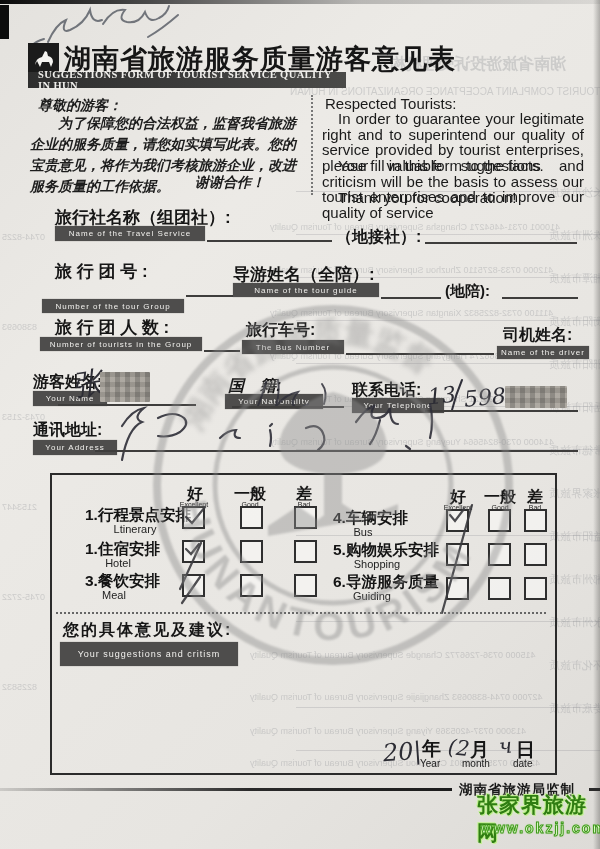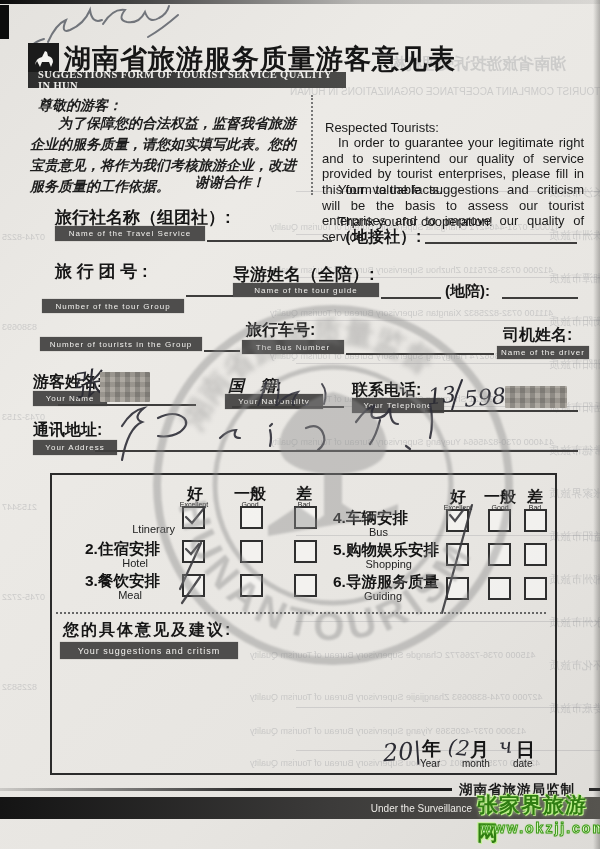--- a/index.html
+++ b/index.html
@@ -27,7 +27,7 @@
   .serif-i{font-family:"Liberation Serif",serif;}
   .para-zh{font-family:"Liberation Serif",serif;font-style:italic;font-weight:bold;
            font-size:14px;line-height:21px;color:#1d1d1d;}
-  .para-en{font-size:13px;line-height:15.5px;color:#1a1a1a;text-align:justify;margin-top:24px;}
+  .para-en{font-size:15px;line-height:15.5px;color:#1a1a1a;text-align:justify;}
   .dotv{border-left:2px dotted #777;}
   .doth{border-top:2px dotted #666;}
 </style>

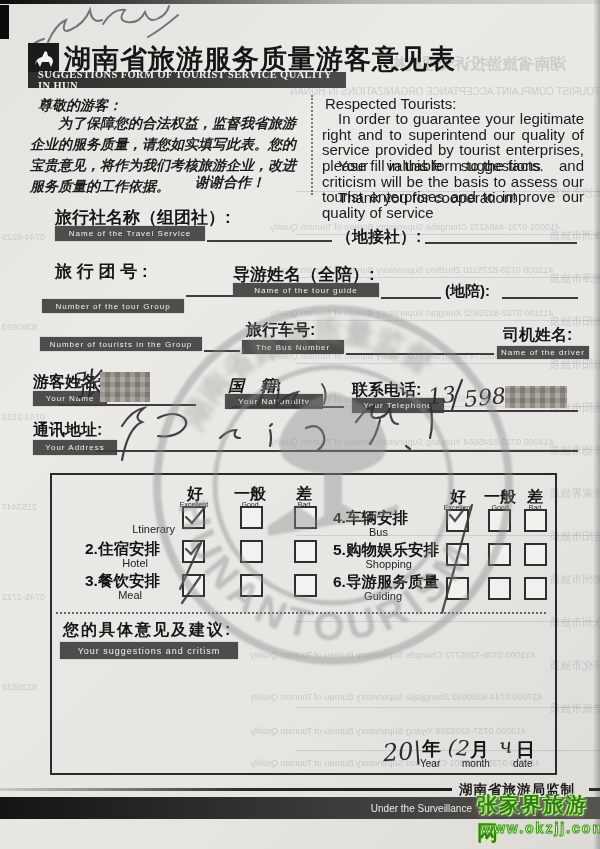--- a/index.html
+++ b/index.html
@@ -131,6 +131,7 @@
   <div class="abs zh-head" style="left:445px;top:282px;font-size:15px;">(地陪):</div>
   <div class="abs ul" style="left:502px;top:284px;width:76px;height:13px;"></div>
 
+  <div class="abs zh-head" style="left:55px;top:316px;font-size:17px;">旅 行 团 人 数 :</div>
   <div class="abs lblbar" style="left:40px;top:337px;width:162px;height:14px;">Number of tourists in the Group</div>
   <div class="abs ul" style="left:204px;top:337px;width:36px;height:13px;"></div>
   <div class="abs zh-head" style="left:246px;top:320px;font-size:16px;">旅行车号:</div>

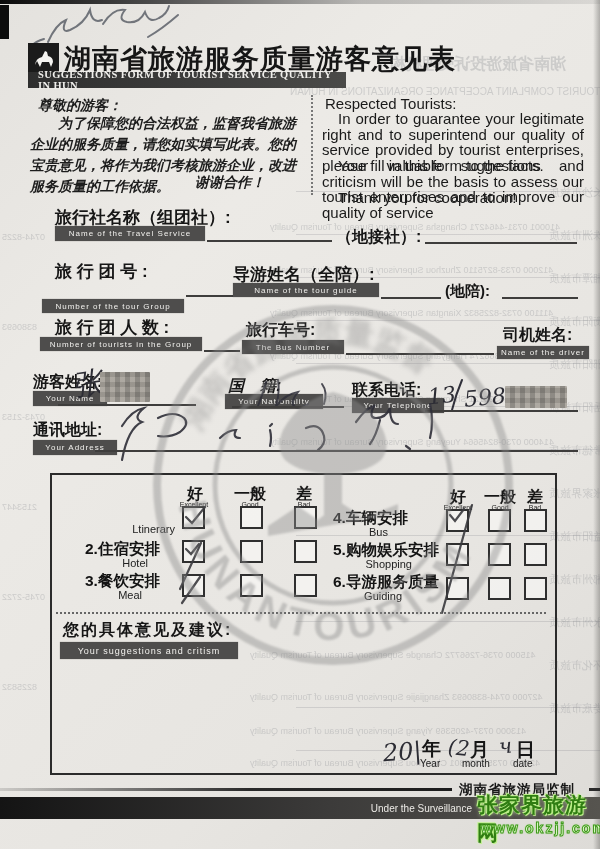--- a/index.html
+++ b/index.html
@@ -199,6 +199,7 @@
   <div class="abs rh" style="left:521px;top:487px;width:28px;">差</div>
   <div class="abs rs" style="left:521px;top:504px;width:28px;">Bad</div>
 
+  <div class="abs item-zh" style="left:85px;top:505px;">1.行程景点安排</div>
   <div class="abs item-en" style="left:95px;top:523px;width:80px;">Ltinerary</div>
   <div class="abs item-zh" style="left:85px;top:539px;">2.住宿安排</div>
   <div class="abs item-en" style="left:88px;top:557px;width:60px;">Hotel</div>

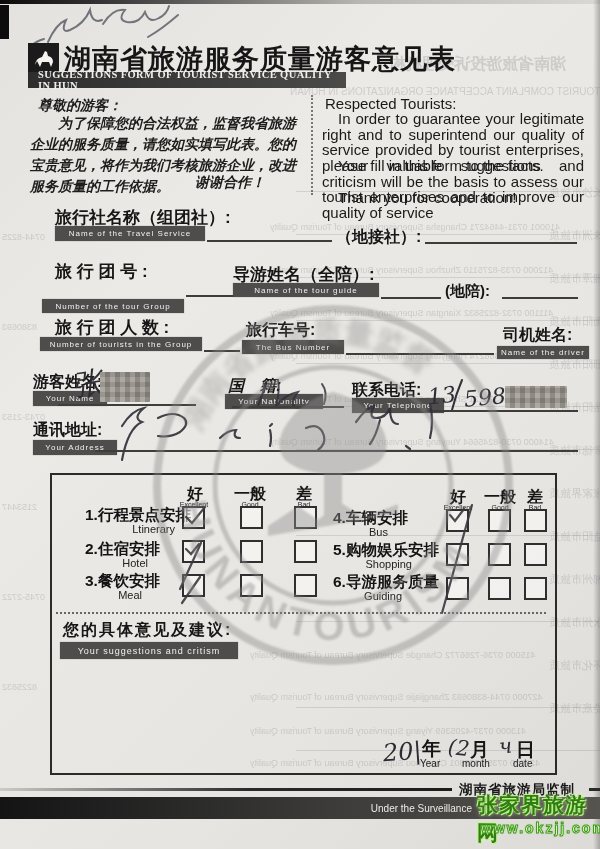--- a/index.html
+++ b/index.html
@@ -18,7 +18,7 @@
   .rh{font-weight:bold;font-size:16px;color:#161616;text-align:center;}
   .rs{font-size:7px;color:#222;text-align:center;}
   .item-zh{font-weight:bold;font-size:15.5px;color:#131313;}
-  .item-en{font-size:11px;color:#222;text-align:right;}
+  .item-en{font-size:11px;color:#222;text-align:center;}
   .hand{font-family:"DejaVu Serif",serif;font-style:italic;color:#2c2c34;}
   .mosaic{background:
       repeating-linear-gradient(0deg,#cac7c2 0 5px,#b3b0ab 5px 10px),

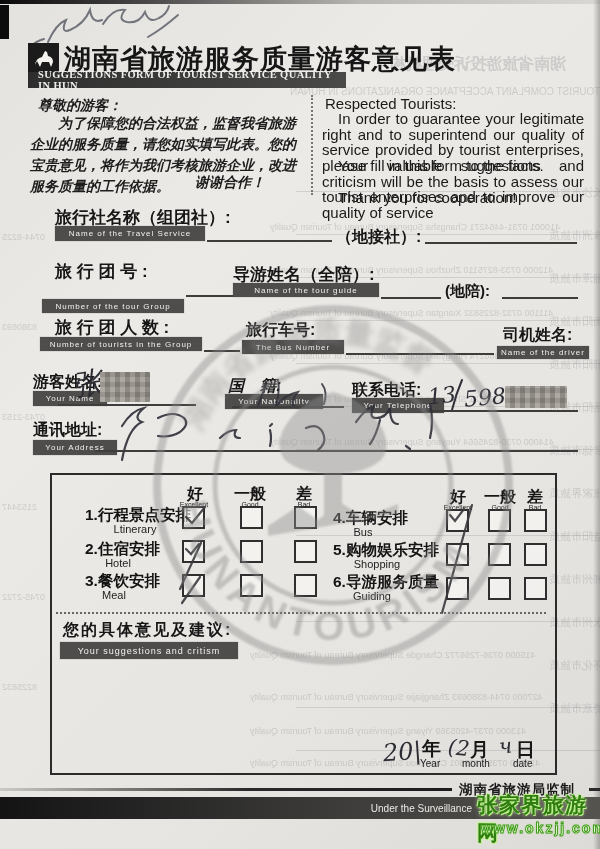--- a/index.html
+++ b/index.html
@@ -201,7 +201,7 @@
 
   <div class="abs item-zh" style="left:85px;top:505px;">1.行程景点安排</div>
   <div class="abs item-en" style="left:95px;top:523px;width:80px;">Ltinerary</div>
-  <div class="abs item-zh" style="left:85px;top:539px;">2.住宿安排</div>
+  <div class="abs item-zh" style="left:85px;top:539px;">1.住宿安排</div>
   <div class="abs item-en" style="left:88px;top:557px;width:60px;">Hotel</div>
   <div class="abs item-zh" style="left:85px;top:571px;">3.餐饮安排</div>
   <div class="abs item-en" style="left:86px;top:589px;width:56px;">Meal</div>

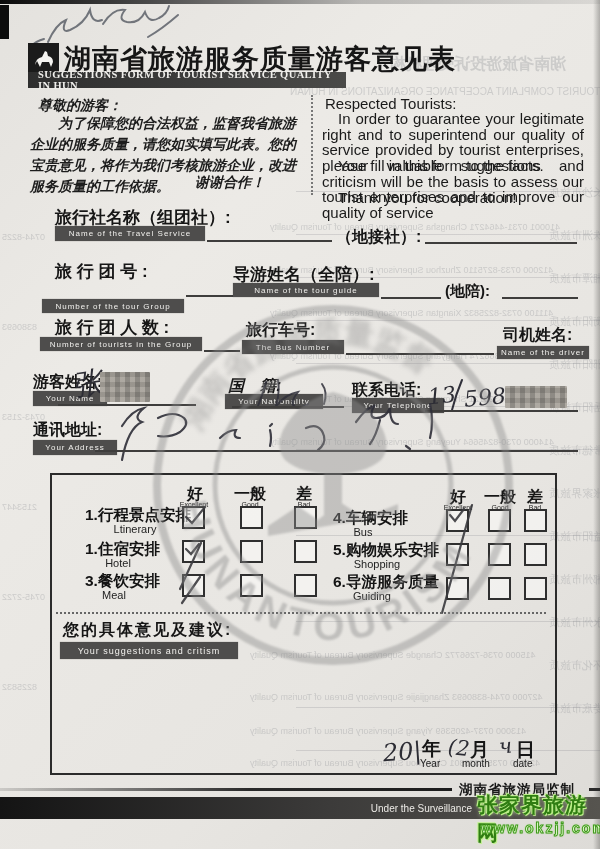--- a/index.html
+++ b/index.html
@@ -247,7 +247,7 @@
   <div class="abs doth" style="left:56px;top:612px;width:490px;"></div>
 
   <div class="abs zh-head" style="left:63px;top:620px;font-size:16px;letter-spacing:2px;">您的具体意见及建议:</div>
-  <div class="abs lblbar" style="left:60px;top:642px;width:178px;height:17px;font-size:9px;">Your suggestions and critism</div>
+  <div class="abs lblbar" style="left:60px;top:642px;width:178px;height:24px;font-size:9px;">Your suggestions and critism</div>
 
   <span class="abs hand" style="left:383px;top:738px;font-size:24px;transform:rotate(-4deg);">20|</span>
   <div class="abs zh-head" style="left:422px;top:736px;font-size:19px;">年</div>

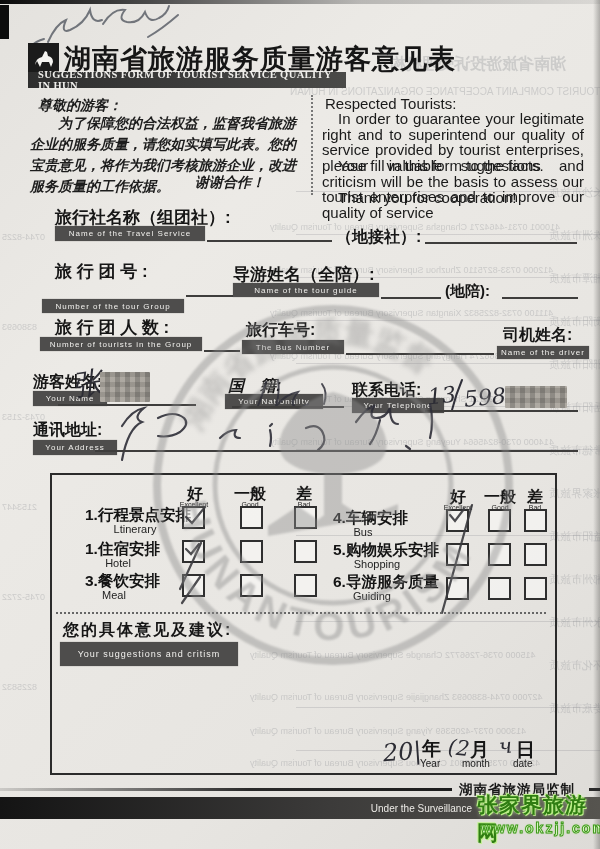--- a/index.html
+++ b/index.html
@@ -285,9 +285,6 @@
   <div class="abs zh-head" style="left:459px;top:781px;font-size:13.5px;letter-spacing:1px;">湖南省旅游局监制</div>
   <div class="abs" style="left:589px;top:788px;width:11px;height:3px;background:#2a2a2a;"></div>
 
-  <div class="abs" style="left:0;top:797px;width:600px;height:22px;background:linear-gradient(to right,#141414,#3c3b3a 55%,#56544f);display:flex;align-items:center;justify-content:flex-end;">
-    <span style="color:#eceae6;font-size:10px;margin-right:128px;">Under the Surveillance</span>
-  </div>
 
   <div class="abs" style="left:477px;top:791px;font-size:21px;font-weight:900;letter-spacing:1px;color:#2f7d12;text-shadow:1px 1px 0 #bdf08a, -1px -1px 0 #bdf08a, 0 0 4px #d9ffb4;z-index:9;">张家界旅游网</div>
   <div class="abs" style="left:481px;top:820px;font-size:14px;font-weight:900;letter-spacing:2px;color:#e9ffd4;-webkit-text-stroke:1px #3f9a1d;text-shadow:0 0 2px #7dd23c;z-index:9;">www.okzjj.com</div>

